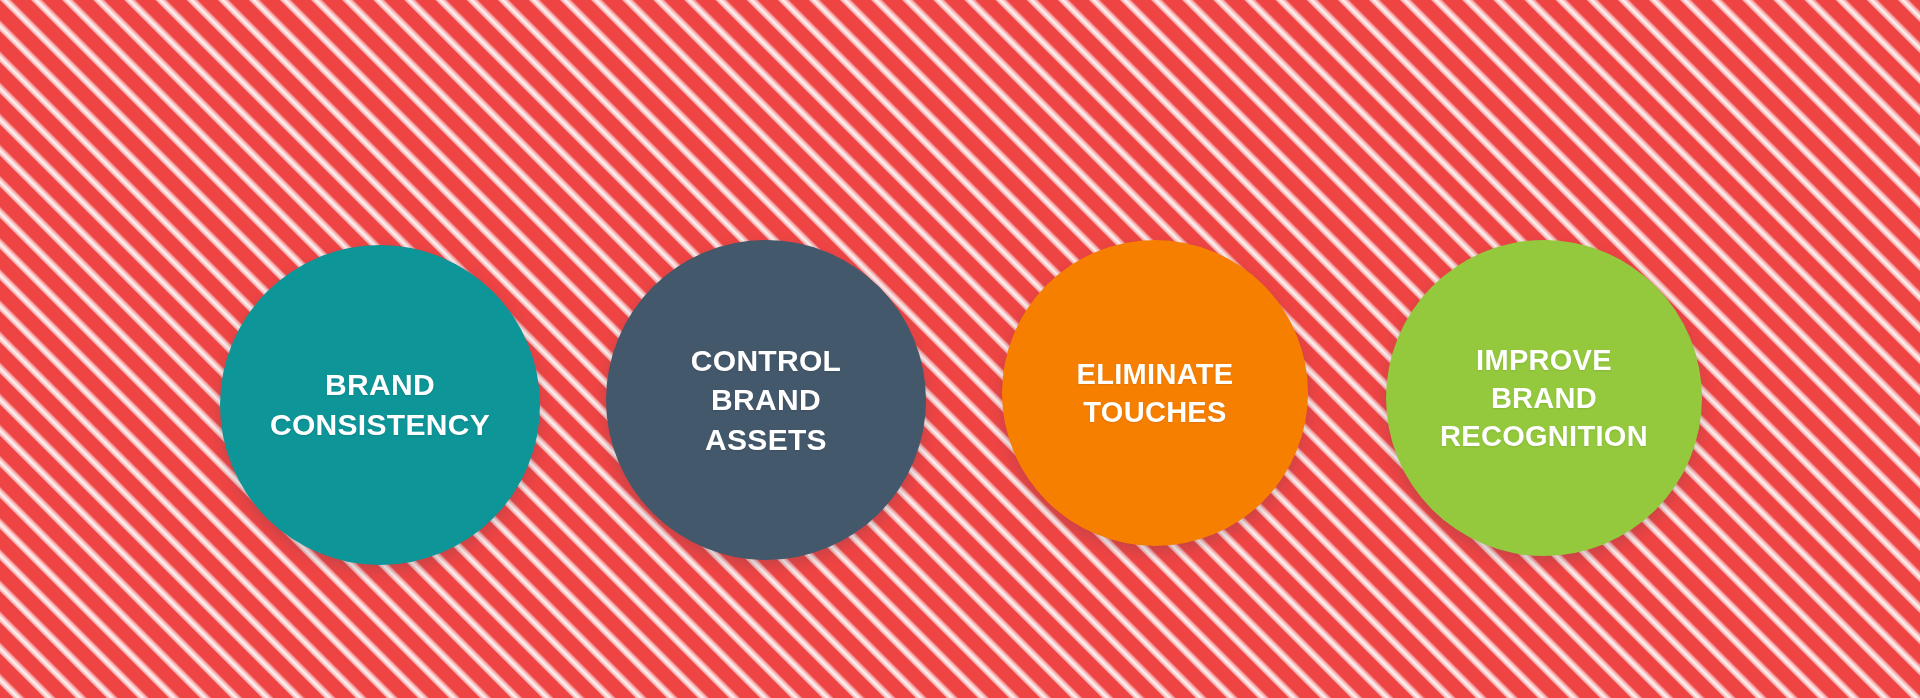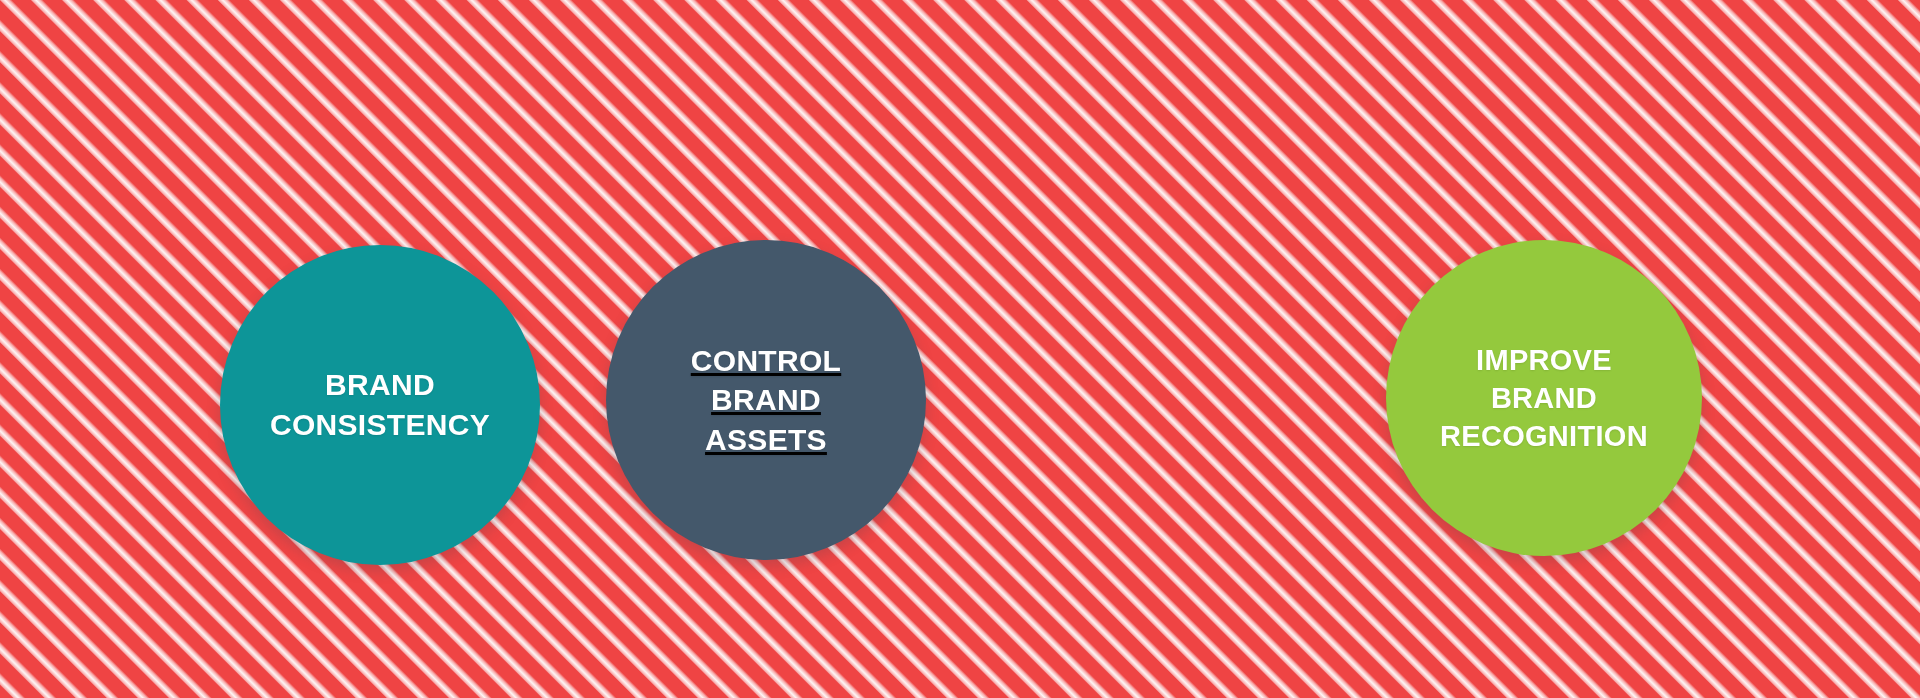--- a/index.html
+++ b/index.html
@@ -73,7 +73,6 @@
   #circle-control-brand-assets {
     left: 606px;  top: 240px;  width: 320px; height: 320px;
     background-color: #44586b;
-    text-decoration: underline;
   }
   #circle-eliminate-touches {
     left: 1002px; top: 240px;  width: 306px; height: 306px;

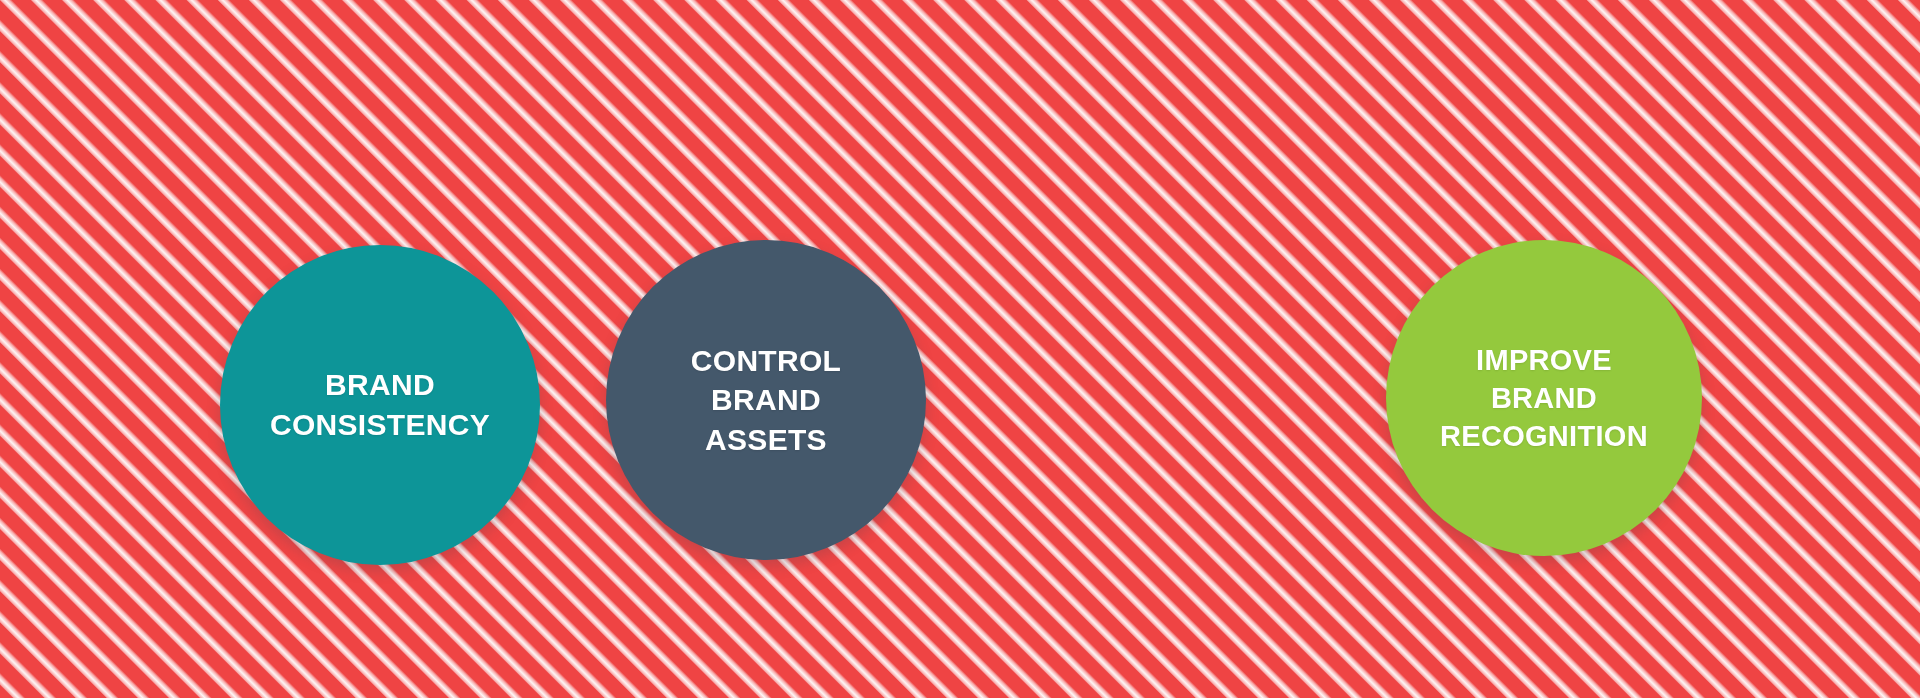--- a/index.html
+++ b/index.html
@@ -106,6 +106,10 @@
 ASSETS</span>
     </div>
 
+    <div class="pillar-circle" id="circle-eliminate-touches">
+      <span class="pillar-label">ELIMINATE
+TOUCHES</span>
+    </div>
 
     <div class="pillar-circle" id="circle-improve-brand-recognition">
       <span class="pillar-label">IMPROVE

